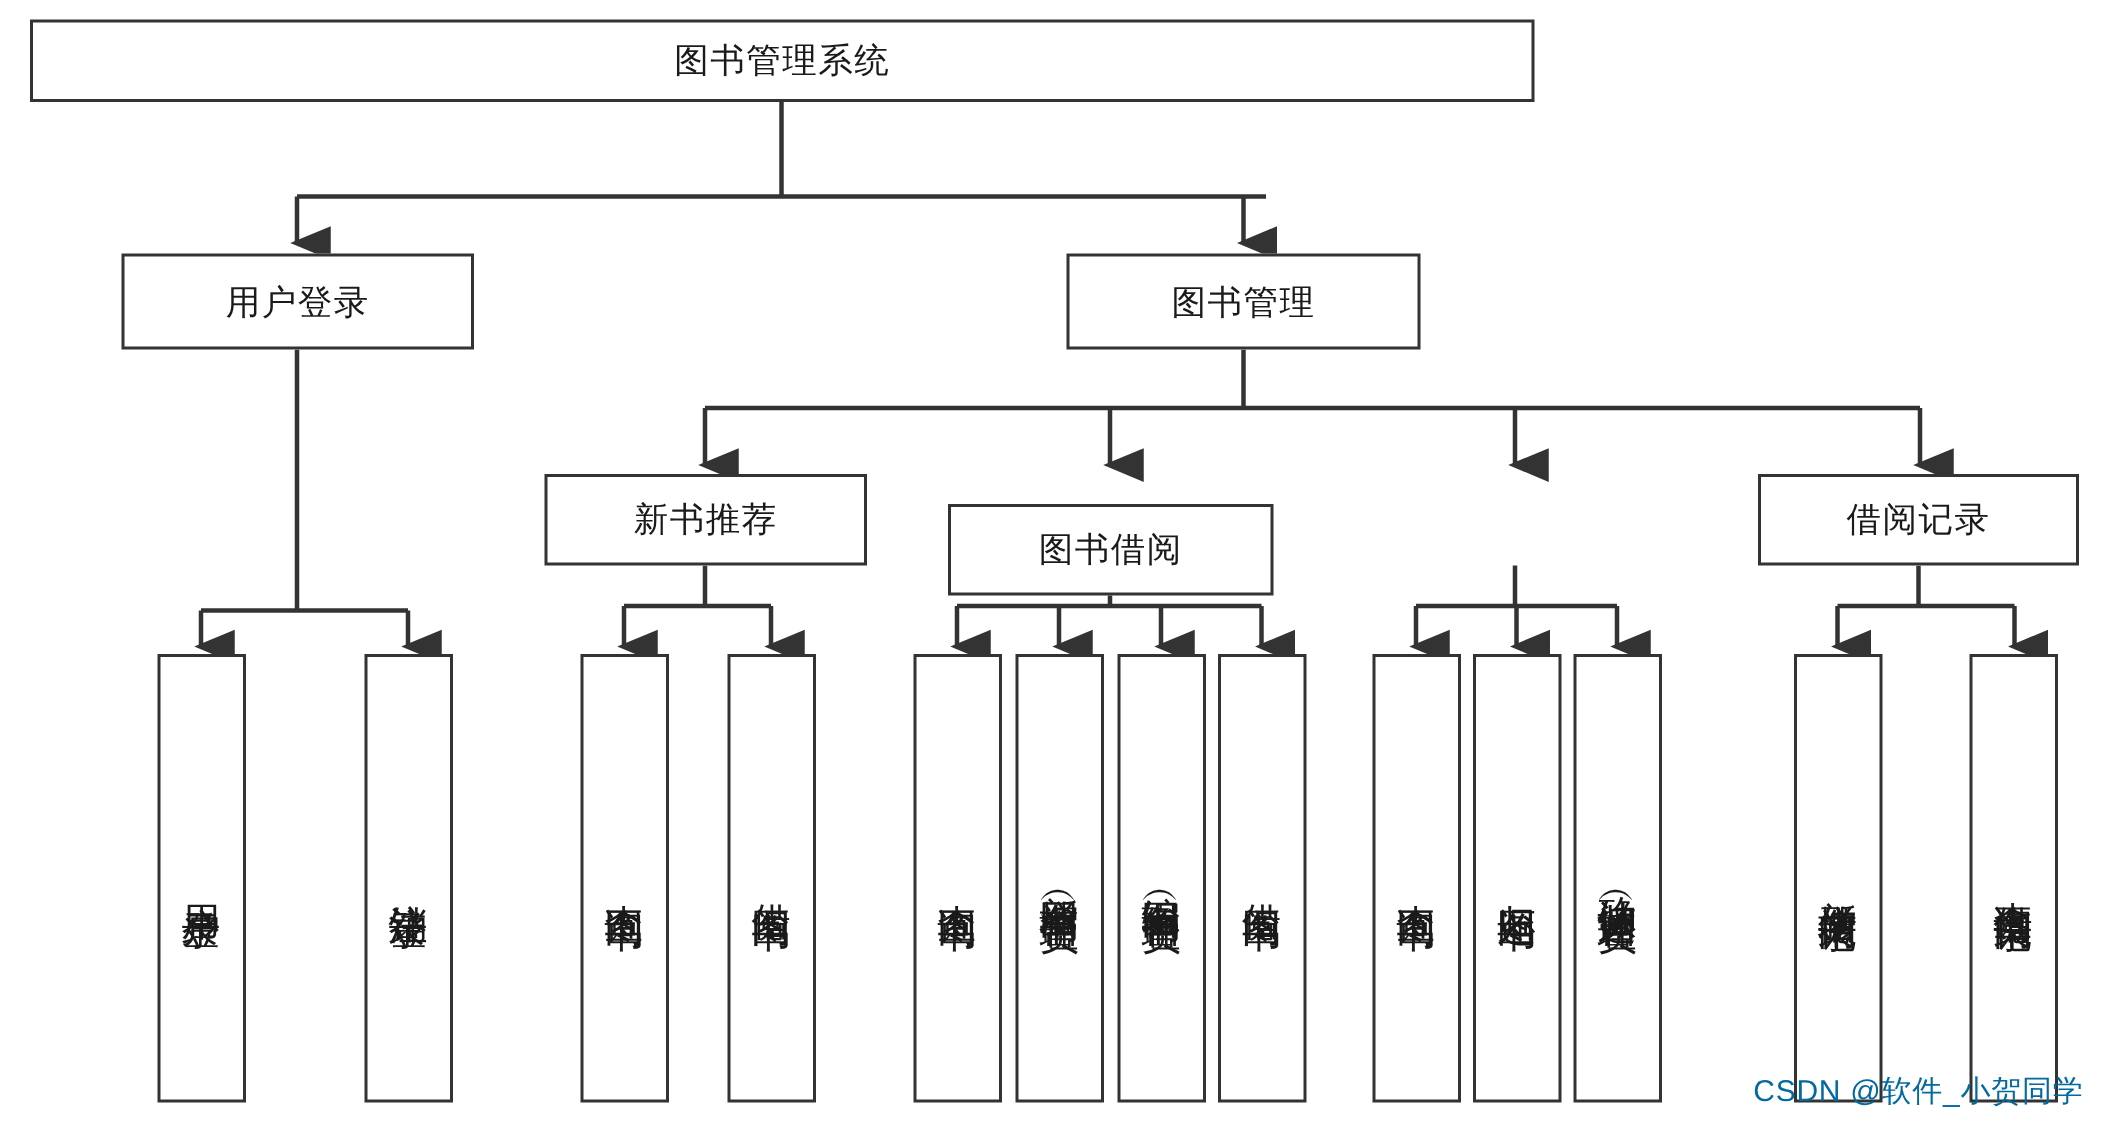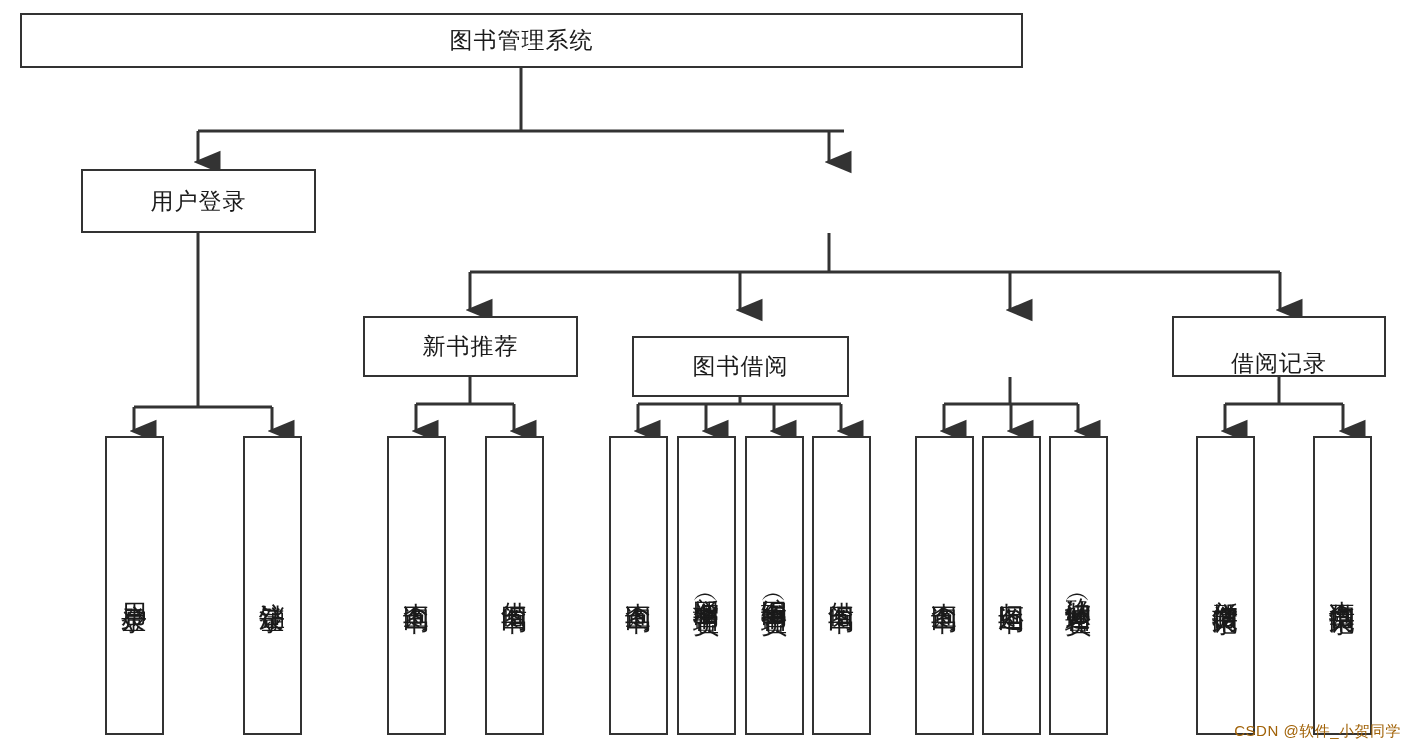--- a/index.html
+++ b/index.html
@@ -103,6 +103,9 @@
   <div class="node h-node" style="left:81px;top:169px;width:235px;height:64px;">
     <span class="lbl">用户登录</span>
   </div>
+  <div class="node h-node" style="left:711px;top:169px;width:236px;height:64px;">
+    <span class="lbl">图书管理</span>
+  </div>
 
   <div class="node h-node" style="left:363px;top:316px;width:215px;height:61px;">
     <span class="lbl">新书推荐</span>

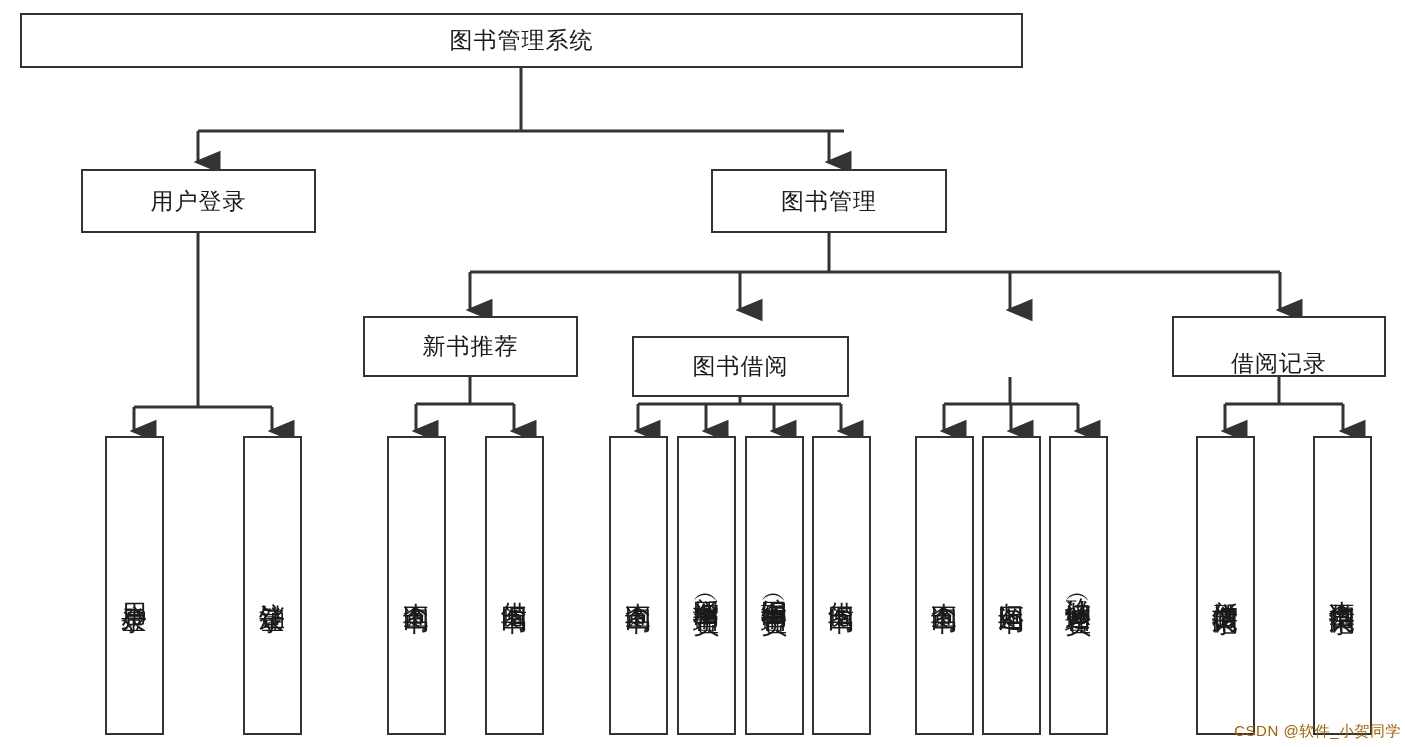--- a/index.html
+++ b/index.html
@@ -113,7 +113,7 @@
   <div class="node h-node" style="left:632px;top:336px;width:217px;height:61px;">
     <span class="lbl">图书借阅</span>
   </div>
-  <div class="node h-node" style="left:1172px;top:316px;width:214px;height:61px;align-items:flex-end;">
+  <div class="node h-node" style="left:1172px;top:316px;width:214px;height:61px;">
     <span class="lbl">借阅记录</span>
   </div>
 

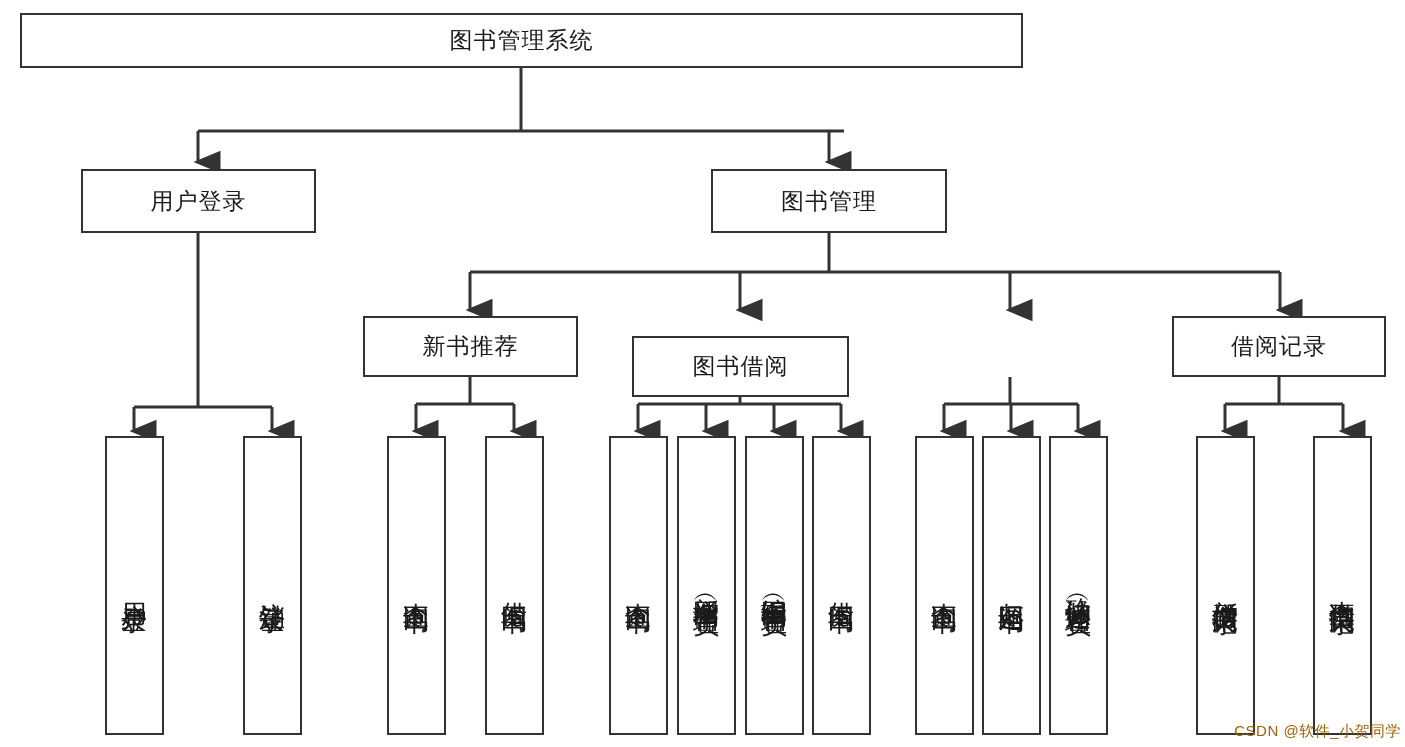--- a/index.html
+++ b/index.html
@@ -33,8 +33,8 @@
     white-space:nowrap;
   }
   #watermark{
-    position:absolute;right:4px;bottom:6px;
-    font-size:15px;color:#a16207;
+    position:absolute;right:16px;bottom:6px;
+    font-size:20px;color:#0369a1;
     letter-spacing:0.5px;
     user-select:none;pointer-events:none;
     white-space:nowrap;

